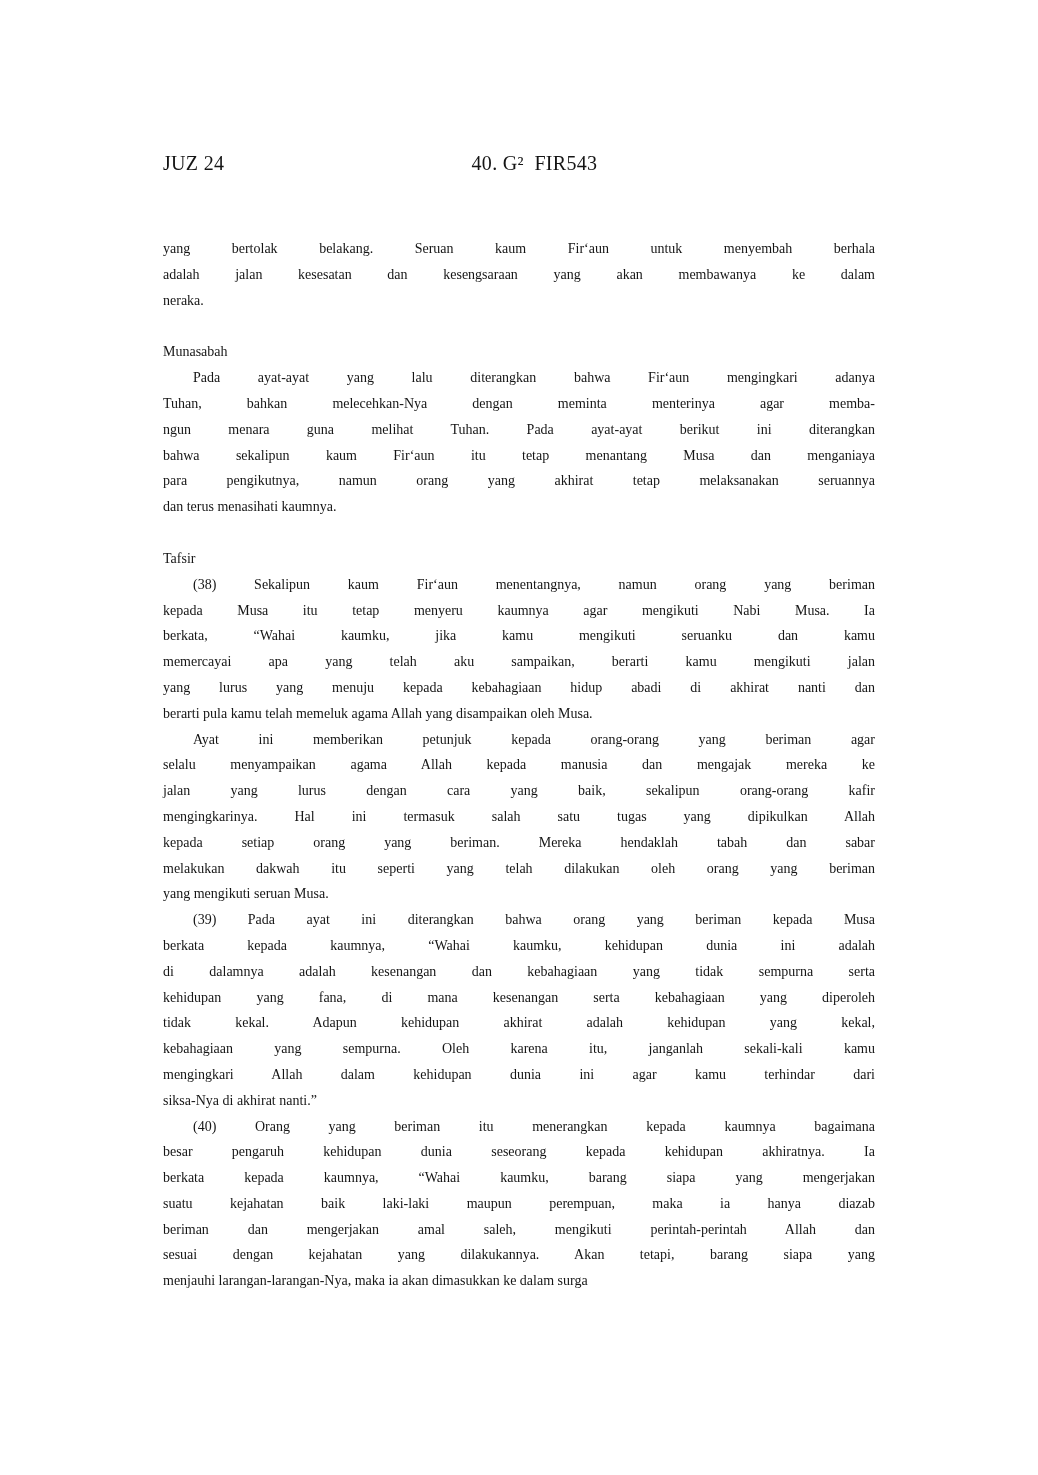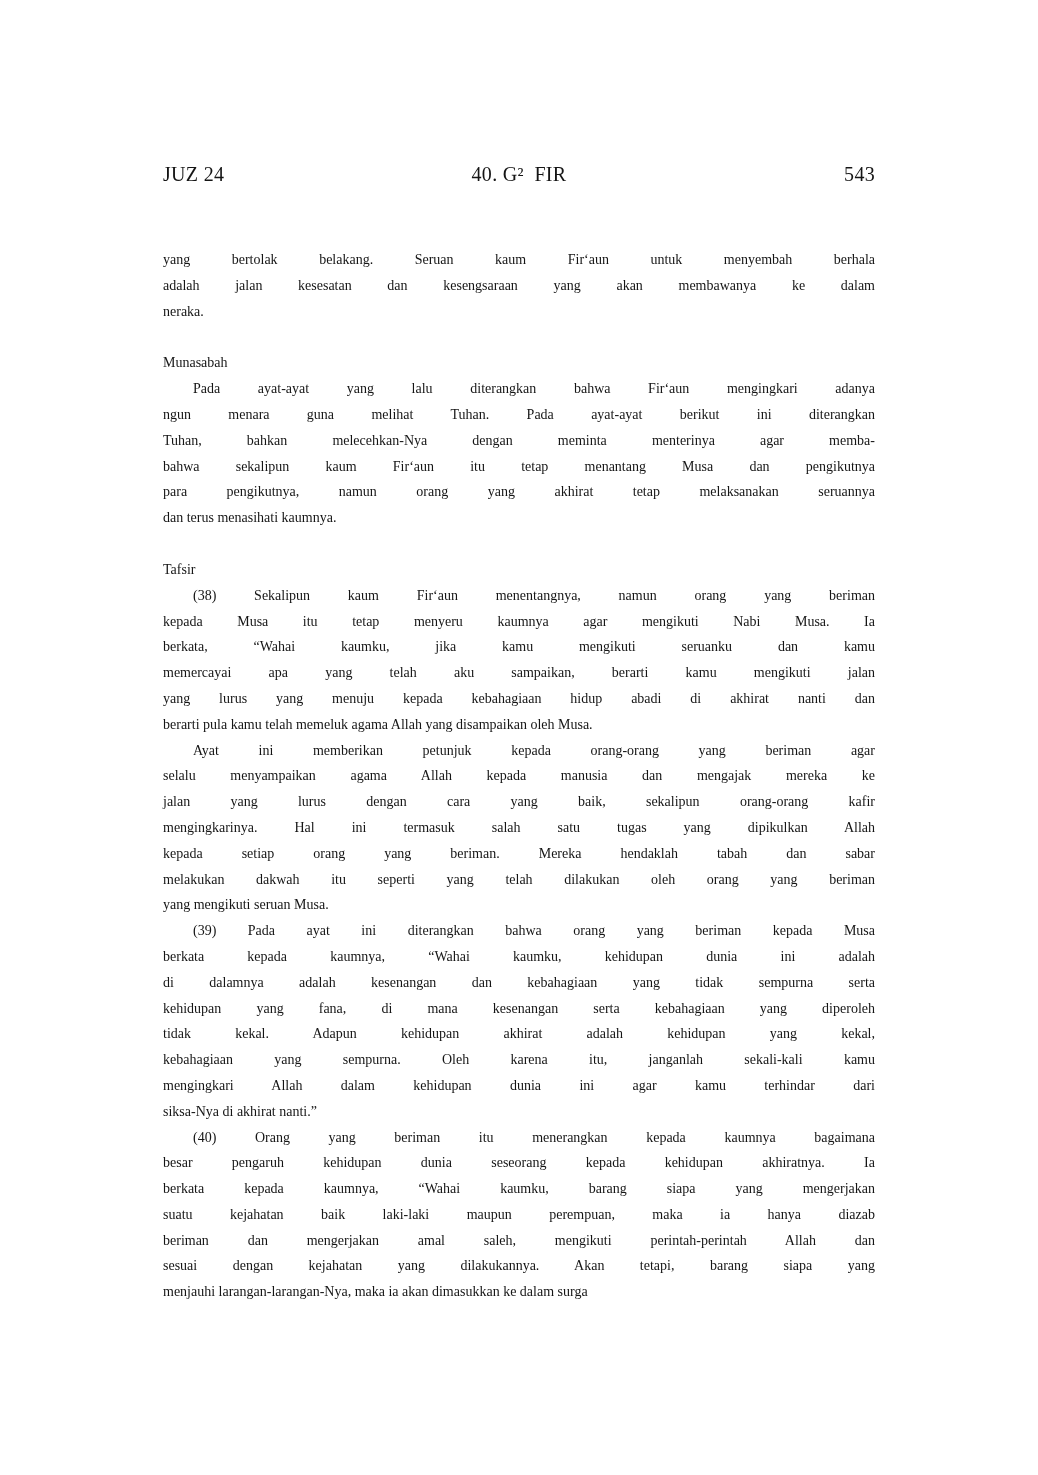--- a/index.html
+++ b/index.html
@@ -18,7 +18,7 @@
   }
   .column {
     width: 712px;
-    margin: 16px auto;
+    margin: 5px auto;
     padding-top: 146px;
   }
   .page-header {

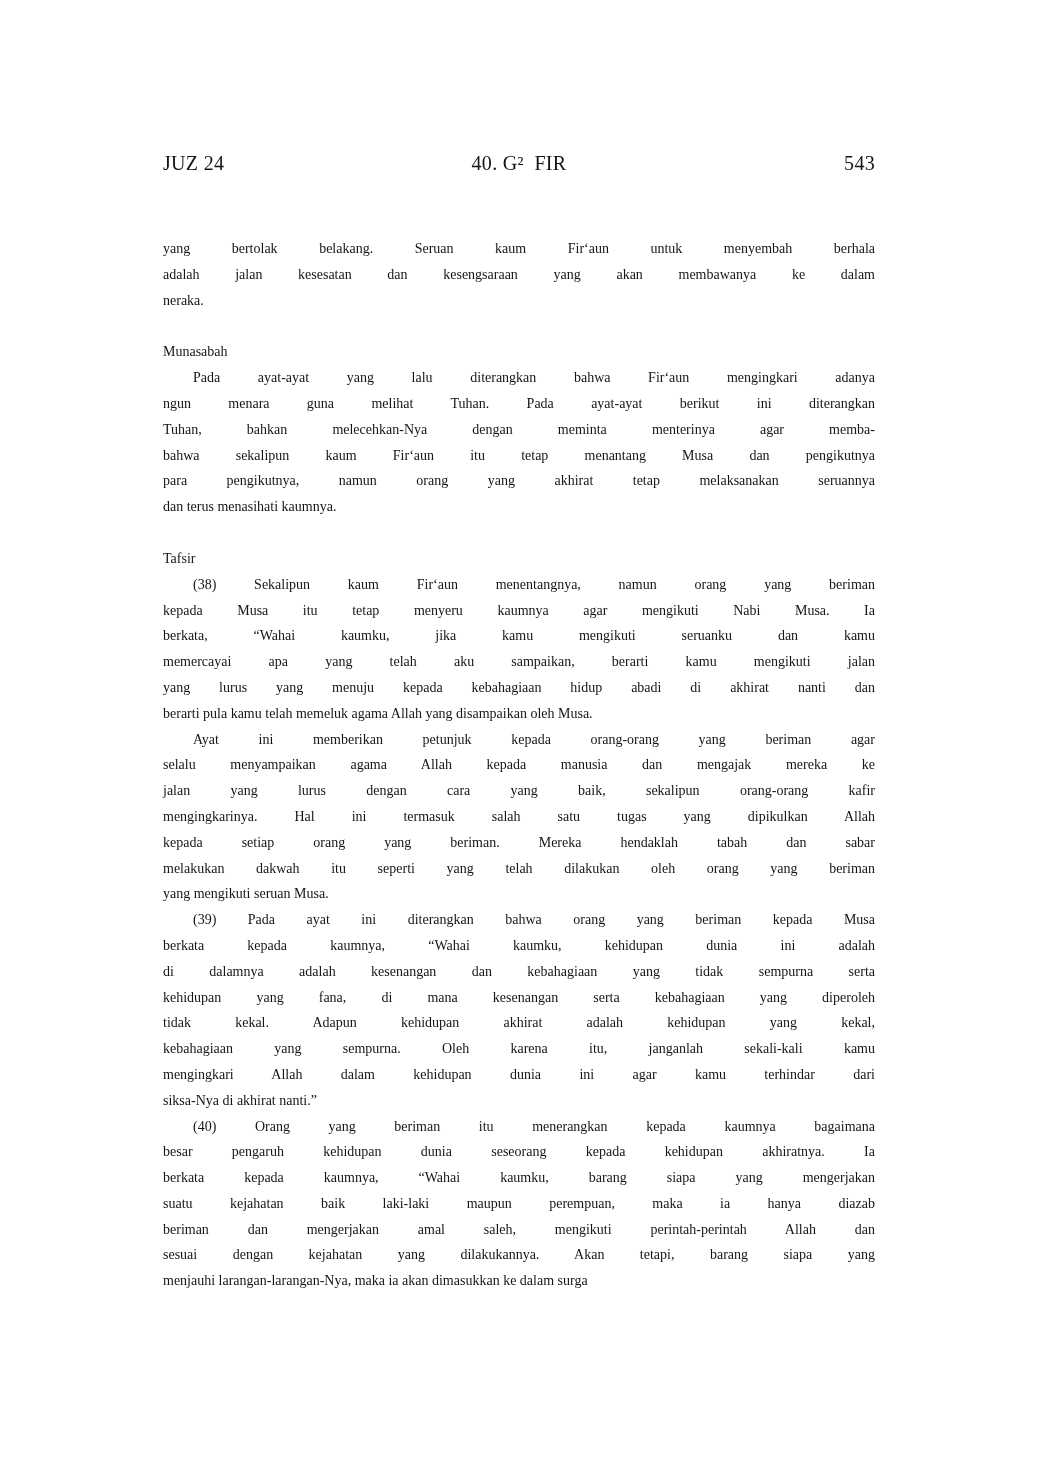--- a/index.html
+++ b/index.html
@@ -30,7 +30,7 @@
   }
   .page-header .hdr-left  { text-align: left; }
   .page-header .hdr-center{ text-align: right; white-space: pre; }
-  .page-header .hdr-right { text-align: right; }
+  .page-header .hdr-right { text-align: left; }
   .page-body {
     margin-top: 60px;
     font-size: 14px;

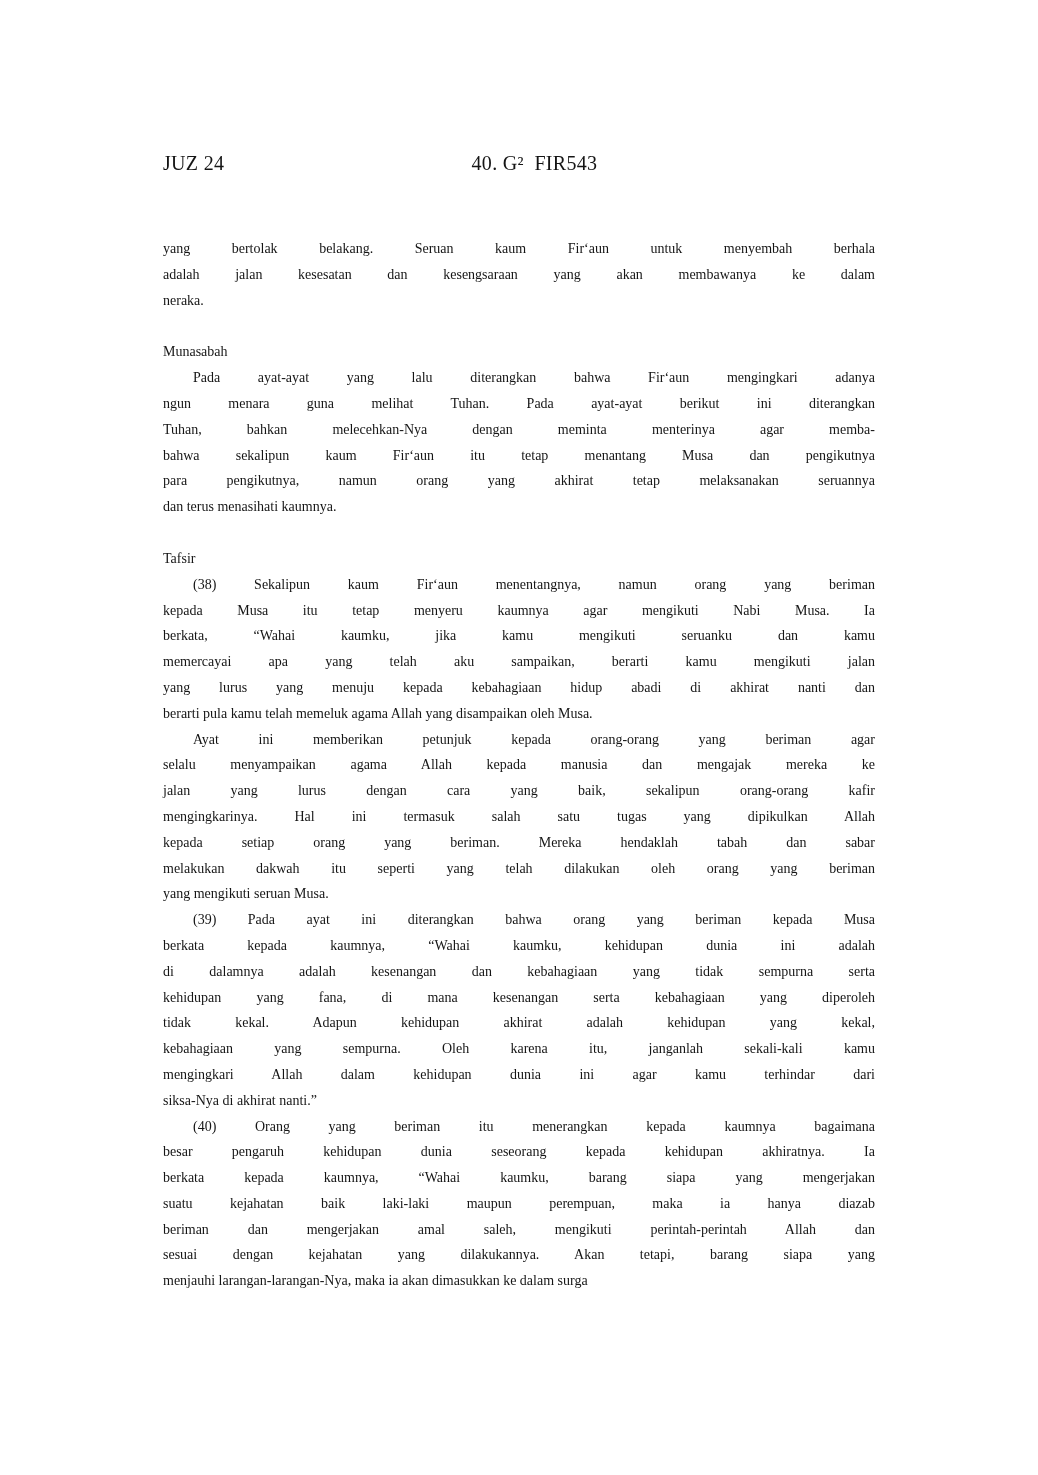--- a/index.html
+++ b/index.html
@@ -73,8 +73,8 @@
         <div class="heading">Munasabah</div>
         <div class="paragraph">
           <div class="line indent-line">Pada ayat-ayat yang lalu diterangkan bahwa Fir‘aun mengingkari adanya</div>
+          <div class="line">Tuhan, bahkan melecehkan-Nya dengan meminta menterinya agar memba-</div>
           <div class="line">ngun menara guna melihat Tuhan. Pada ayat-ayat berikut ini diterangkan</div>
-          <div class="line">Tuhan, bahkan melecehkan-Nya dengan meminta menterinya agar memba-</div>
           <div class="line">bahwa sekalipun kaum Fir‘aun itu tetap menantang Musa dan pengikutnya</div>
           <div class="line">para pengikutnya, namun orang yang akhirat tetap melaksanakan seruannya</div>
           <div class="line last-line">dan terus menasihati kaumnya.</div>

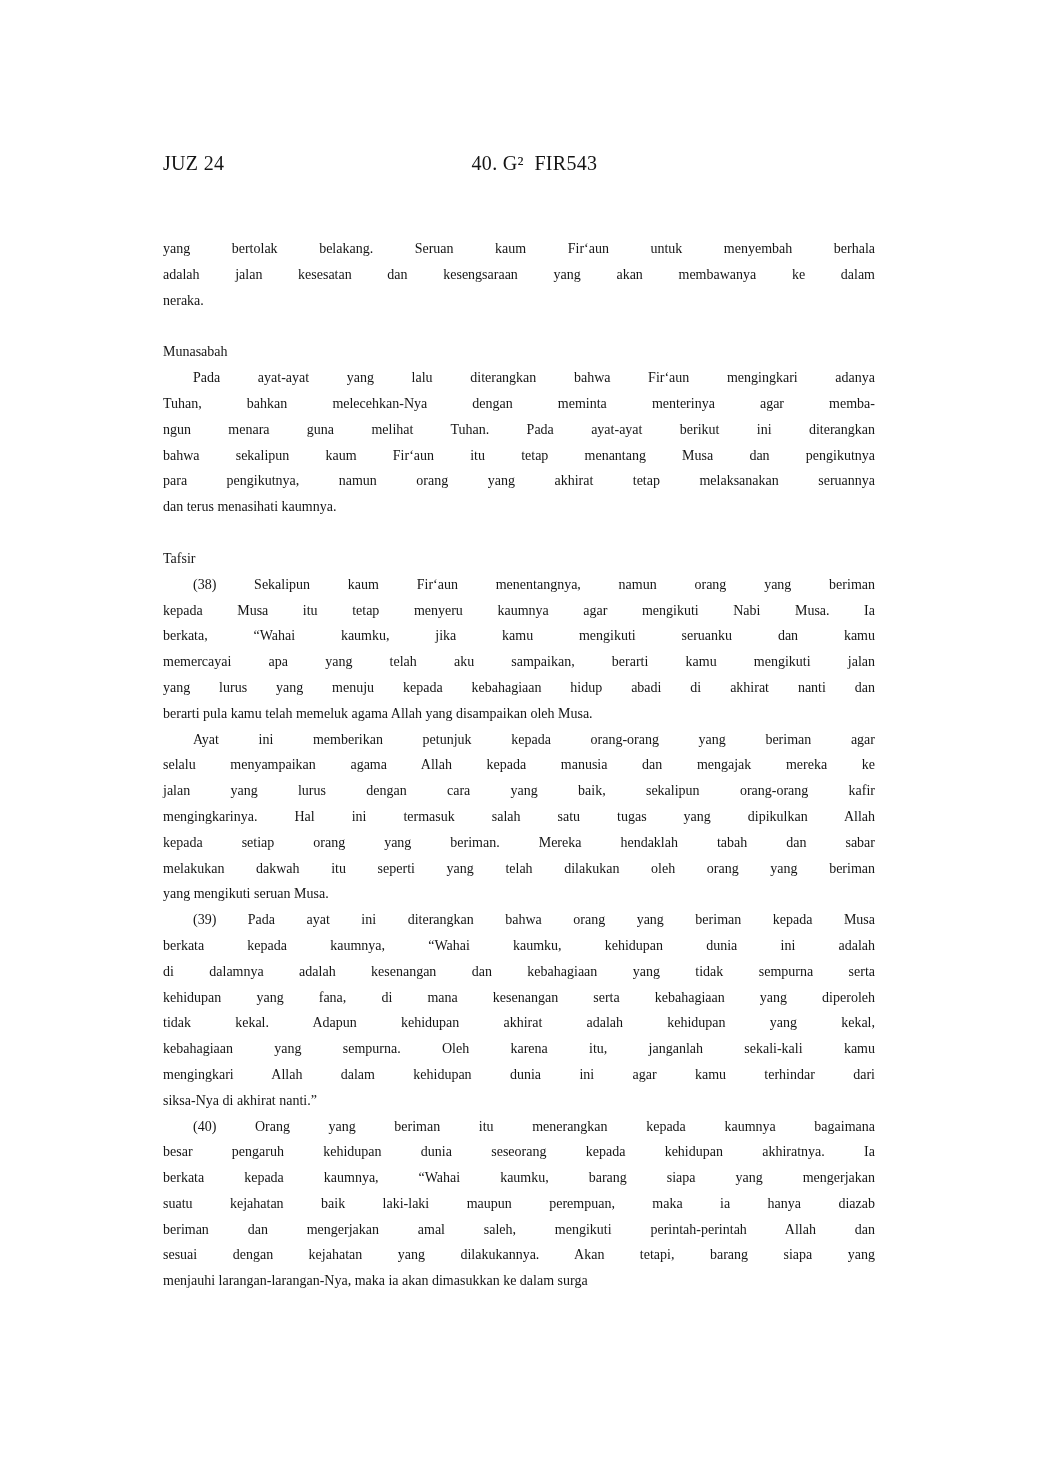--- a/index.html
+++ b/index.html
@@ -75,7 +75,7 @@
           <div class="line indent-line">Pada ayat-ayat yang lalu diterangkan bahwa Fir‘aun mengingkari adanya</div>
           <div class="line">Tuhan, bahkan melecehkan-Nya dengan meminta menterinya agar memba-</div>
           <div class="line">ngun menara guna melihat Tuhan. Pada ayat-ayat berikut ini diterangkan</div>
-          <div class="line">bahwa sekalipun kaum Fir‘aun itu tetap menantang Musa dan pengikutnya</div>
+          <div class="line">bahwa sekalipun kaum Fir‘aun itu tetap menantang Musa dan menganiaya</div>
           <div class="line">para pengikutnya, namun orang yang akhirat tetap melaksanakan seruannya</div>
           <div class="line last-line">dan terus menasihati kaumnya.</div>
         </div>

